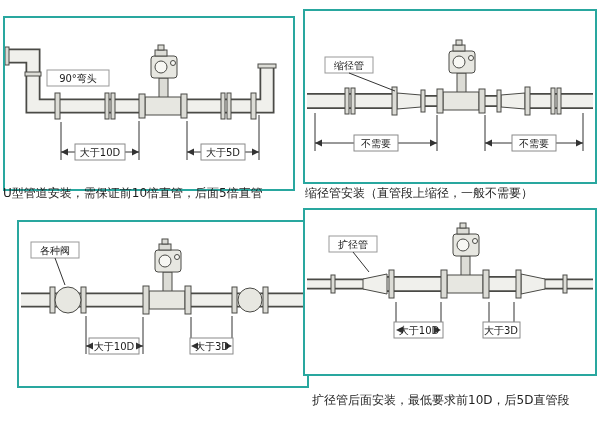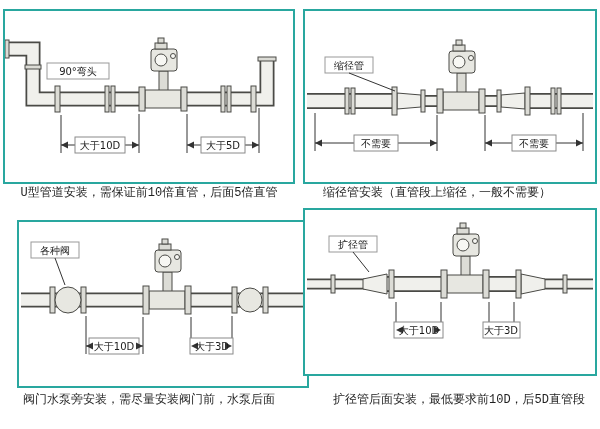--- a/index.html
+++ b/index.html
@@ -11,7 +11,7 @@
     position:absolute; box-sizing:border-box;
     border:2px solid #29a79f; background:#ffffff;
   }
-  #panel-tl { left:3px;  top:9px;   width:292px; height:175px; }
+  #panel-tl { left:3px;  top:16px;   width:292px; height:175px; }
   #panel-tr { left:303px; top:9px;  width:294px; height:175px; }
   #panel-bl { left:17px;  top:220px; width:292px; height:168px; }
   #panel-br { left:303px; top:208px; width:294px; height:168px; }

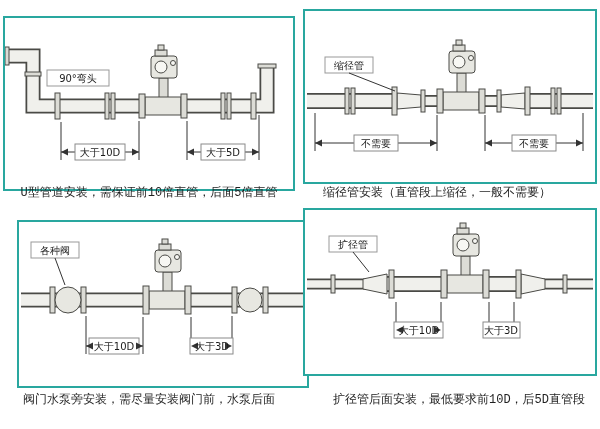--- a/index.html
+++ b/index.html
@@ -16,9 +16,8 @@
   #panel-bl { left:17px;  top:220px; width:292px; height:168px; }
   #panel-br { left:303px; top:208px; width:294px; height:168px; }
   .caption {
-    position:absolute; font-size:12px; color:#1f1f1f; text-align:center;
+    position:absolute; font-size:12px; color:#1f1f1f; text-align:left;
     line-height:16px;
-    font-family:Liberation Mono, monospace;
   }
   #cap-tl { left:3px;   top:185px; width:292px; }
   #cap-tr { left:290px; top:185px; width:294px; }

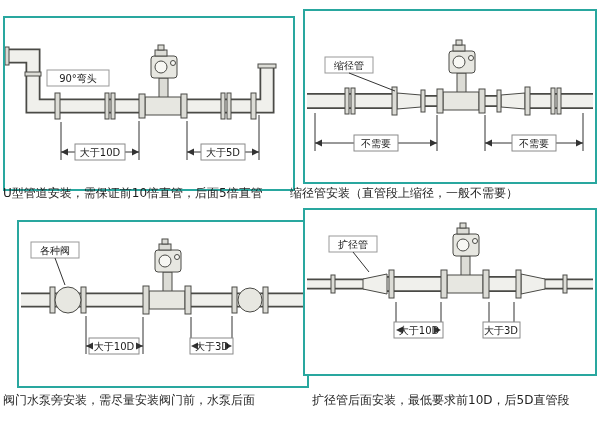--- a/index.html
+++ b/index.html
@@ -20,7 +20,7 @@
     line-height:16px;
   }
   #cap-tl { left:3px;   top:185px; width:292px; }
-  #cap-tr { left:290px; top:185px; width:294px; }
+  #cap-tr { left:305px; top:185px; width:294px; }
   #cap-bl { left:3px;   top:392px; width:292px; }
   #cap-br { left:312px; top:392px; width:294px; }
 

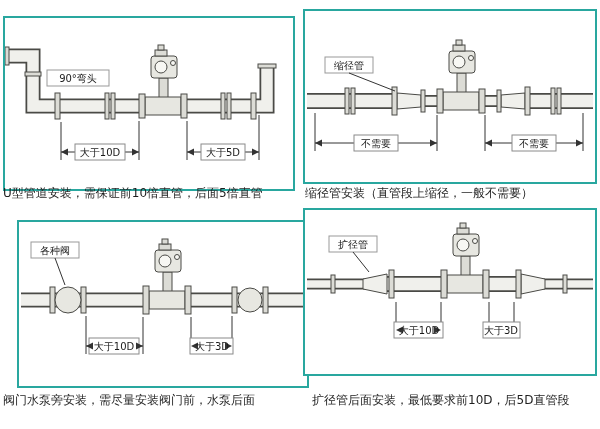--- a/index.html
+++ b/index.html
@@ -261,7 +261,6 @@
 <div class="caption" id="cap-tl">U型管道安装，需保证前10倍直管，后面5倍直管</div>
 <div class="caption" id="cap-tr">缩径管安装（直管段上缩径，一般不需要）</div>
 <div class="caption" id="cap-bl">
-  <div>阀门水泵旁安装，需尽量安装阀门前，水泵后面</div>
 </div>
 <div class="caption" id="cap-br">扩径管后面安装，最低要求前10D，后5D直管段</div>
 

